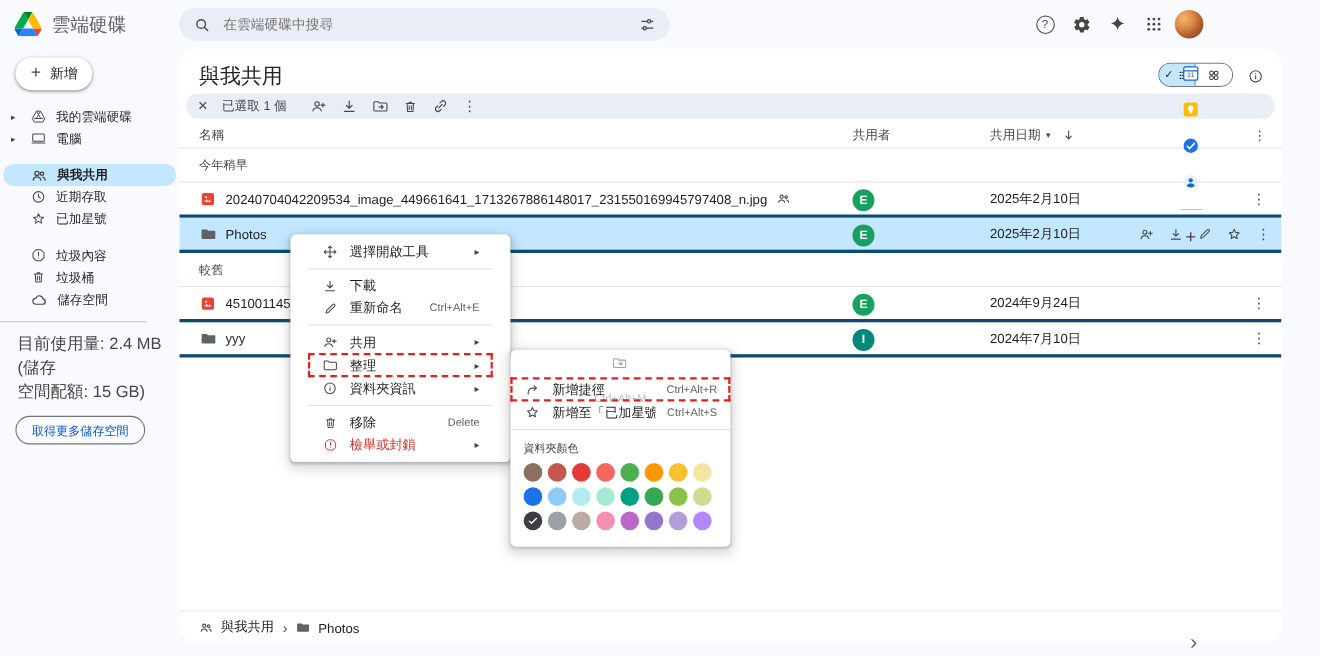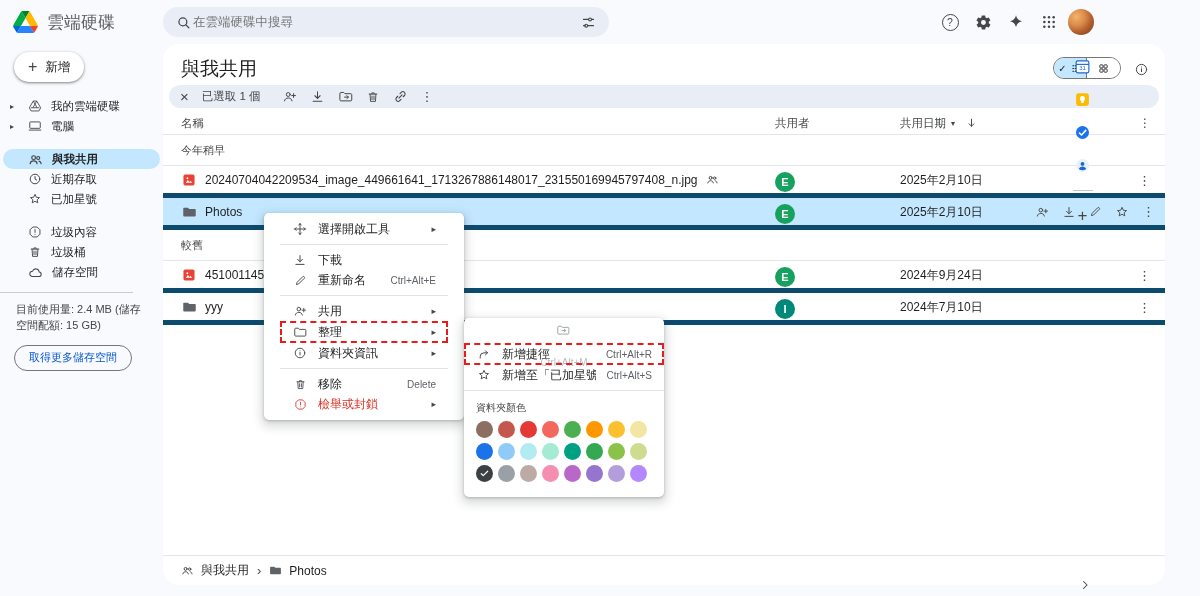--- a/index.html
+++ b/index.html
@@ -13,7 +13,7 @@
   .brand { position:absolute; left:13px; top:0; height:44px; display:flex; align-items:center; gap:9px; }
   .brand-title { font-size:17px; color:#5f6368; }
   .search-bar { position:absolute; left:163px; top:7px; width:446px; height:30px; background:#e9eef6;
-    border-radius:15px; display:flex; align-items:center; padding:0 13px; gap:2px; color:#444746; }
+    border-radius:15px; display:flex; align-items:center; padding:0 13px; gap:12px; color:#444746; }
   .search-input { flex:1; border:none; background:transparent; outline:none; font-size:12.5px; color:#444746;
     font-family:inherit; }
   .topbar-right { position:absolute; right:6px; top:0; height:44px; display:flex; align-items:center; gap:5px; }

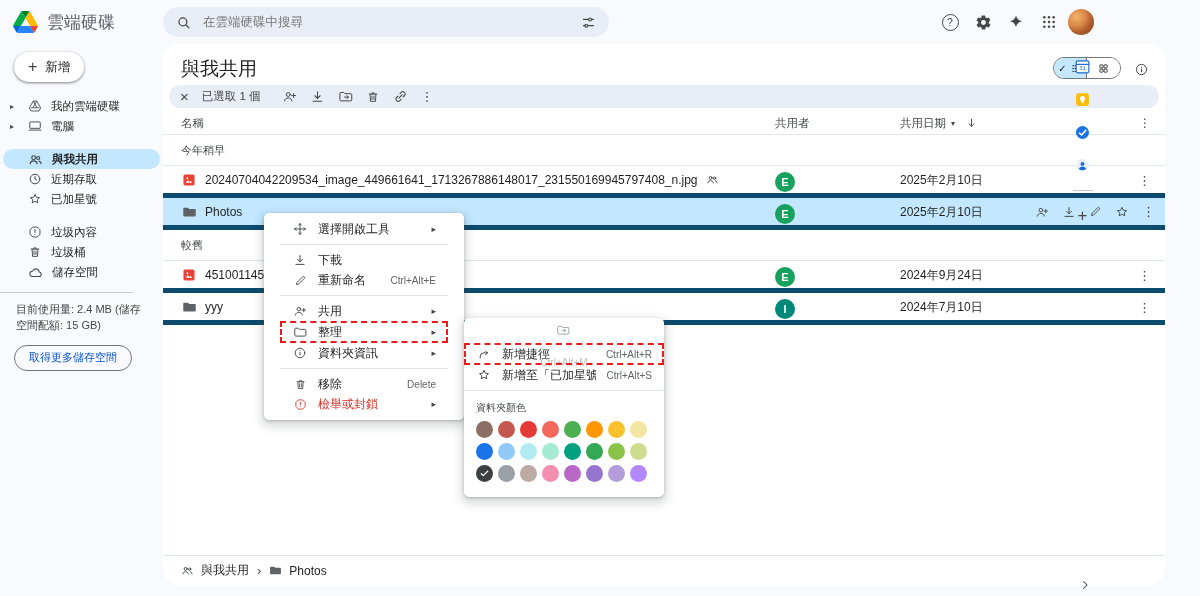--- a/index.html
+++ b/index.html
@@ -72,7 +72,7 @@
   .section-label { position:relative; height:31px; border-bottom:1px solid #e3e6ea; }
   .section-label span { position:absolute; left:18px; bottom:7px; font-size:11px; color:#444746; }
 
-  .file-row { position:relative; height:32px; border-bottom:5px solid #0c4a6e; font-size:12px; cursor:pointer; }
+  .file-row { position:relative; height:32px; border-bottom:3px solid #0c4a6e; font-size:12px; cursor:pointer; }
   .file-row.selected { background:#c2e7ff; }
   .f-icon { position:absolute; left:19px; top:50%; transform:translateY(-50%); display:flex; }
   .folder-color { color:#5f6368; }

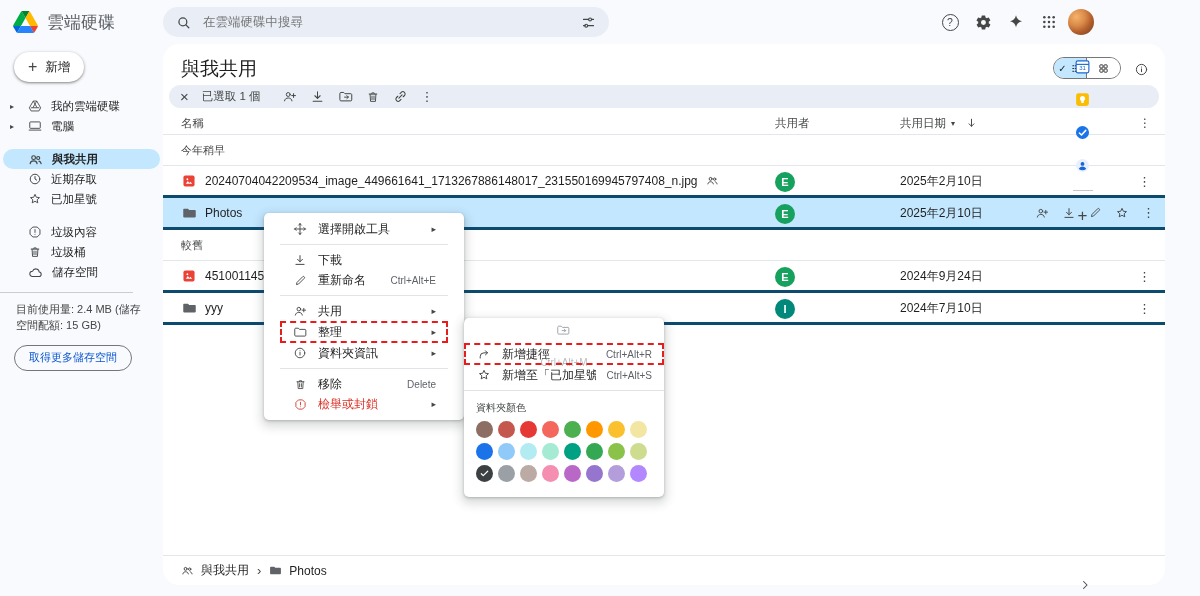--- a/index.html
+++ b/index.html
@@ -38,7 +38,7 @@
   .nav-item.selected { background:#c2e7ff; font-weight:bold; }
   .nav-gap { height:13px; }
   .storage-divider { margin:10px 30px 0 0; border-top:1px solid #c9ccd1; }
-  .storage-info { margin:9px 0 0 16px; font-size:11px; line-height:1.45; color:#444746; }
+  .storage-info { margin:9px 0 0 16px; font-size:15px; line-height:1.45; color:#444746; }
   .get-more-btn { margin:11px 0 0 14px; height:26px; padding:0 14px; background:transparent; border:1px solid #747775;
     border-radius:13px; color:#0b57d0; font-size:11px; font-family:inherit; cursor:pointer; }
 

